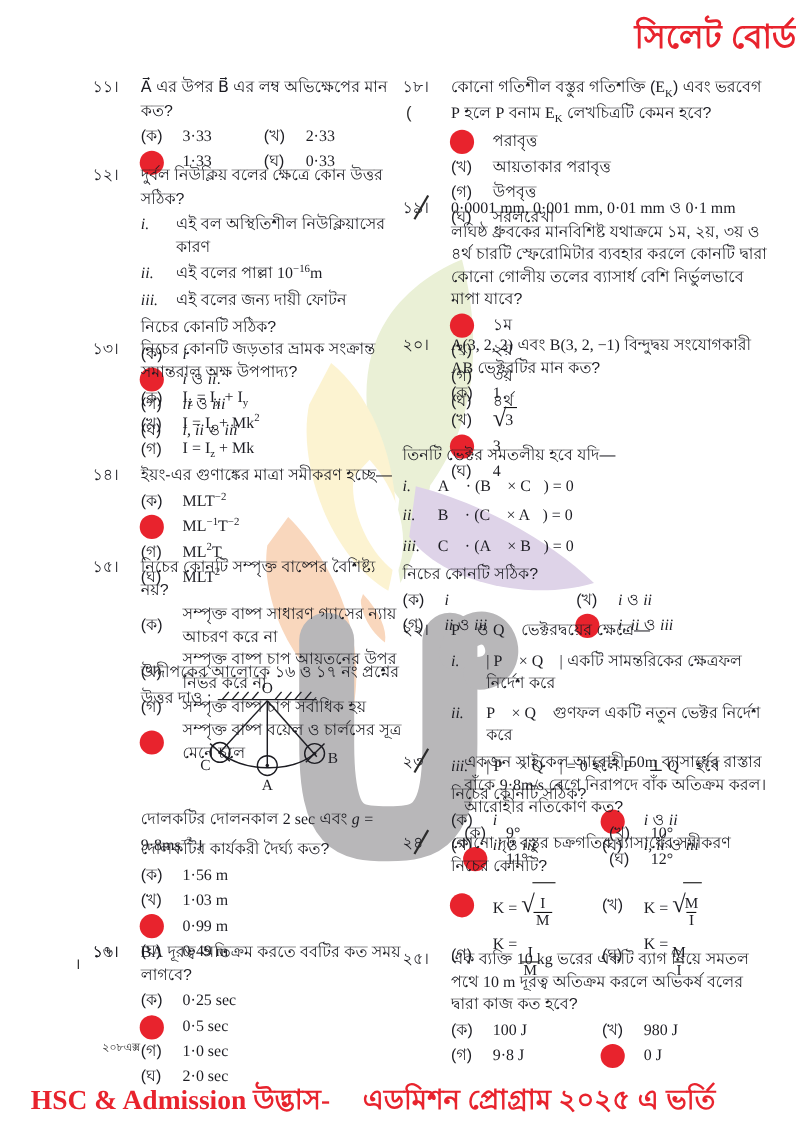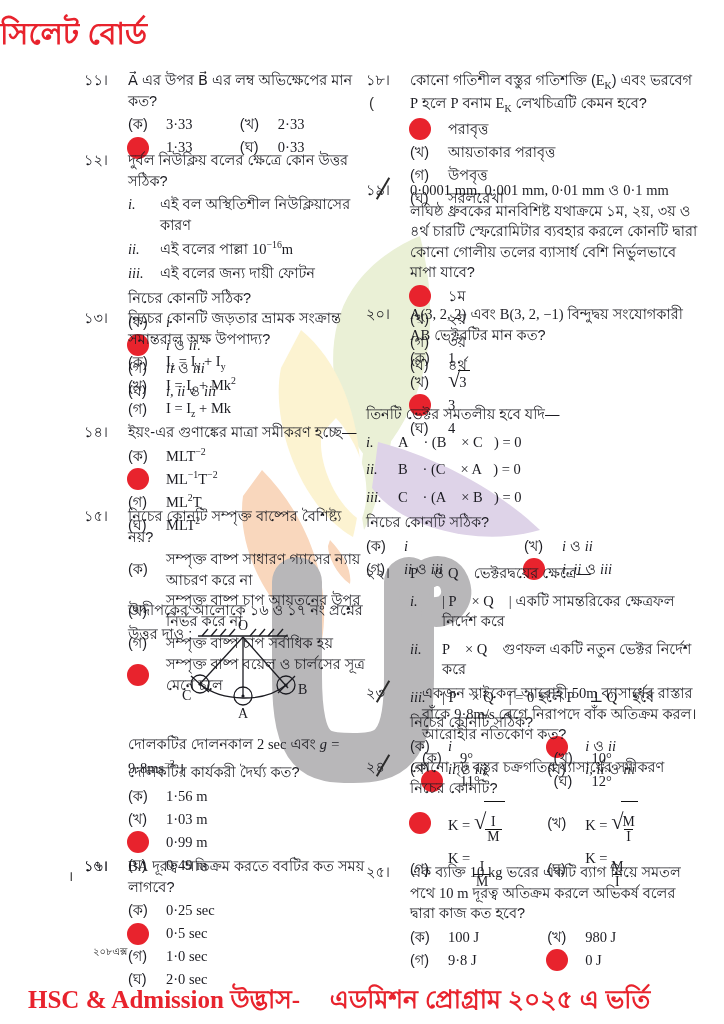--- a/index.html
+++ b/index.html
@@ -7,7 +7,7 @@
        font-family:"Liberation Sans","DejaVu Sans",sans-serif;color:#1c1c22;}
   .wm{position:absolute;left:0;top:0;z-index:0;pointer-events:none;}
   .content{position:absolute;inset:0;z-index:1;}
-  .title{position:absolute;top:10px;left:0;width:100%;text-align:left;
+  .title{position:absolute;top:10px;left:0;width:100%;text-align:right;
          font-size:30px;font-weight:bold;color:#e8232d;}
   .col{position:absolute;}
   .col-left{left:84px;top:0;width:282px;}

